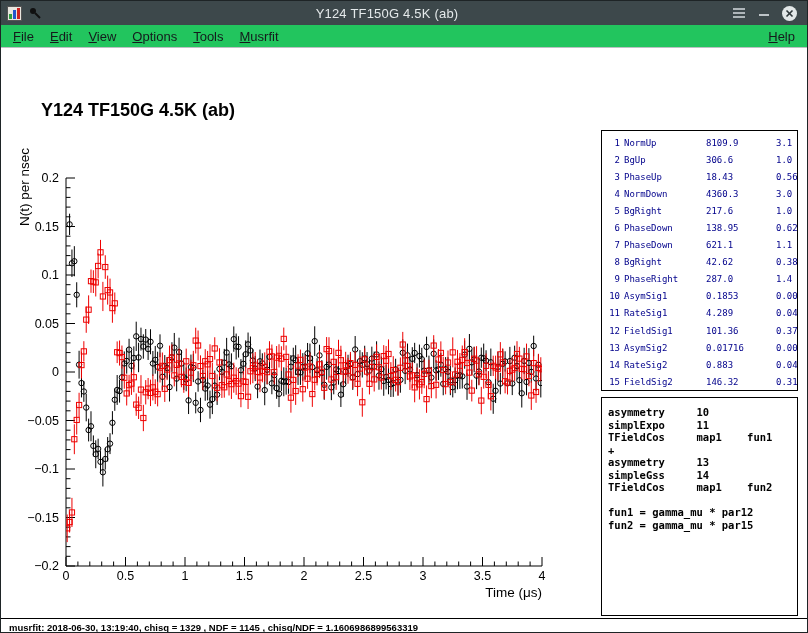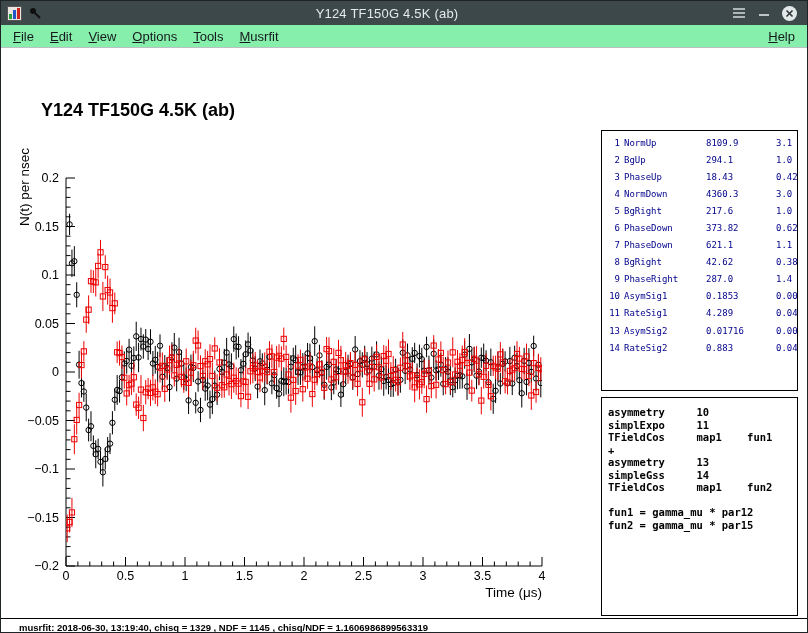--- a/index.html
+++ b/index.html
@@ -16,7 +16,7 @@
   .close-circle{width:15px;height:15px;border-radius:50%;background:#e2e7e8;
     display:flex;align-items:center;justify-content:center;}
   
-  .menubar{position:absolute;left:0;top:24px;right:0;height:22px;background:#86efac;
+  .menubar{position:absolute;left:0;top:24px;right:0;height:22px;background:#22c55e;
     border-bottom:1px solid #bcc0c2;display:flex;align-items:center;
     font-size:13px;color:#151a1c;padding:0 4px;}
   .menu-item{padding:0 8px;line-height:21px;}

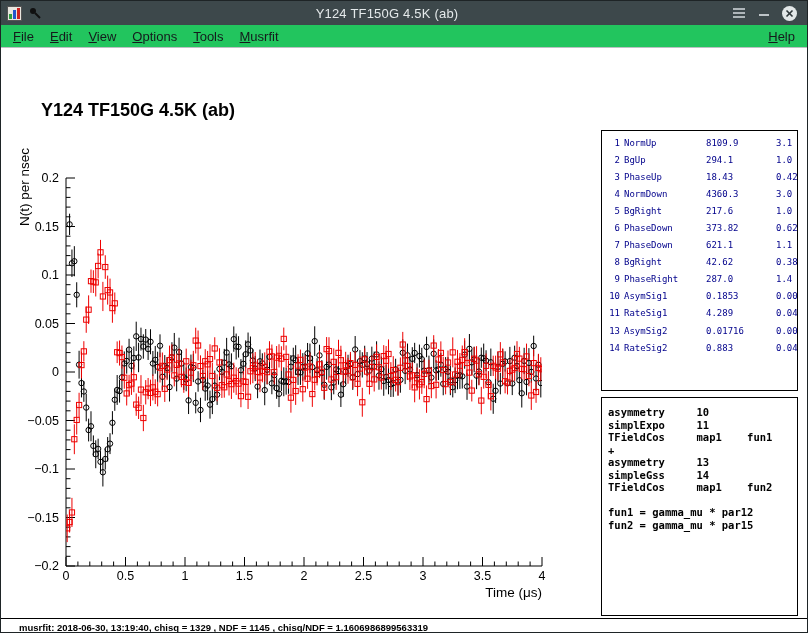--- a/index.html
+++ b/index.html
@@ -1027,7 +1027,7 @@
           <div class="param-row">
             <span class="param-no">2</span>
             <span class="param-name">BgUp</span>
-            <span class="param-value">294.1</span>
+            <span class="param-value">306.6</span>
             <span class="param-error">1.0</span>
           </div>
           <div class="param-row">

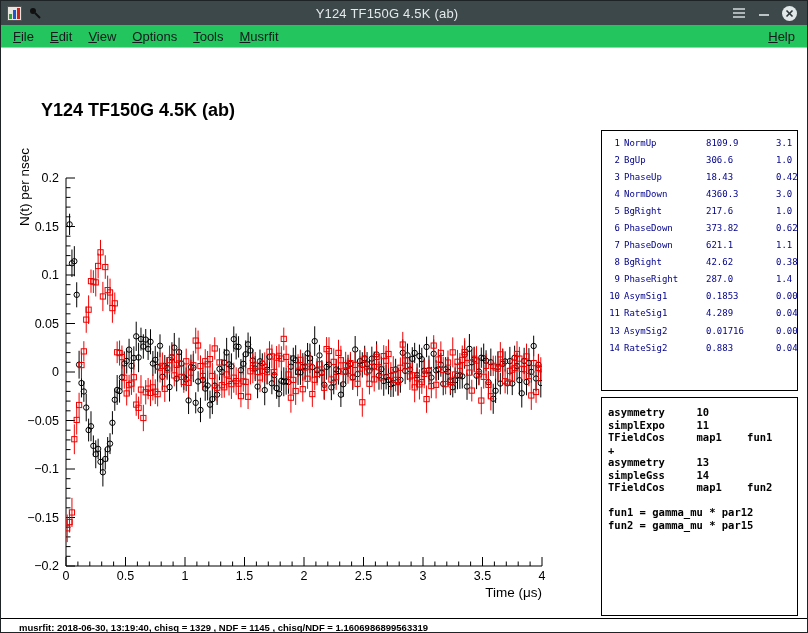--- a/index.html
+++ b/index.html
@@ -1034,7 +1034,7 @@
             <span class="param-no">3</span>
             <span class="param-name">PhaseUp</span>
             <span class="param-value">18.43</span>
-            <span class="param-error">0.42</span>
+            <span class="param-error">0.56</span>
           </div>
           <div class="param-row">
             <span class="param-no">4</span>

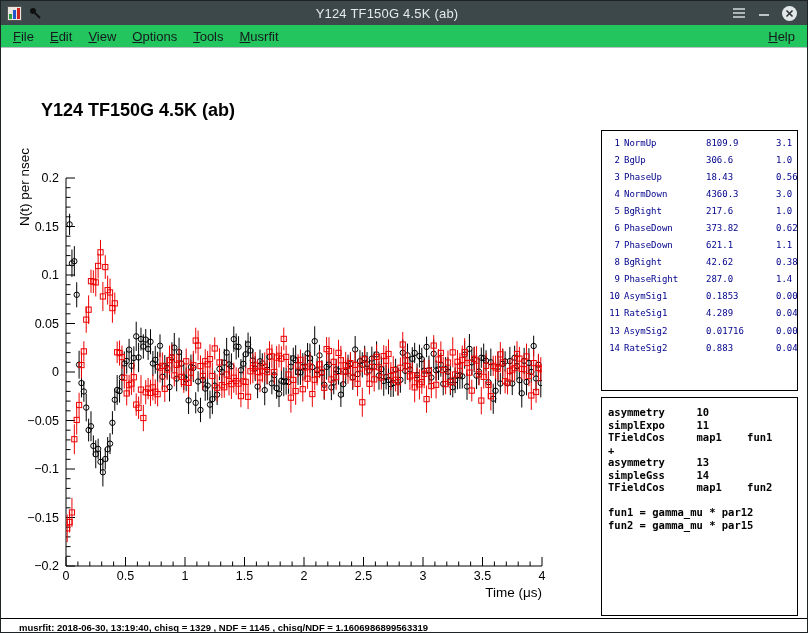--- a/index.html
+++ b/index.html
@@ -1051,7 +1051,7 @@
           <div class="param-row">
             <span class="param-no">6</span>
             <span class="param-name">PhaseDown</span>
-            <span class="param-value">373.82</span>
+            <span class="param-value">138.95</span>
             <span class="param-error">0.62</span>
           </div>
           <div class="param-row">

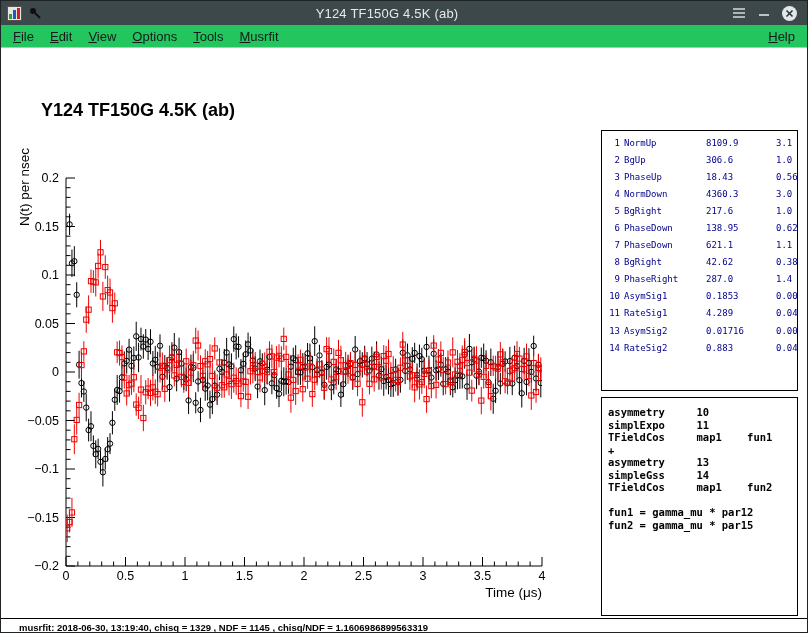--- a/index.html
+++ b/index.html
@@ -1085,6 +1085,12 @@
             <span class="param-error">0.043</span>
           </div>
           <div class="param-row">
+            <span class="param-no">12</span>
+            <span class="param-name">FieldSig1</span>
+            <span class="param-value">101.36</span>
+            <span class="param-error">0.37</span>
+          </div>
+          <div class="param-row">
             <span class="param-no">13</span>
             <span class="param-name">AsymSig2</span>
             <span class="param-value">0.01716</span>

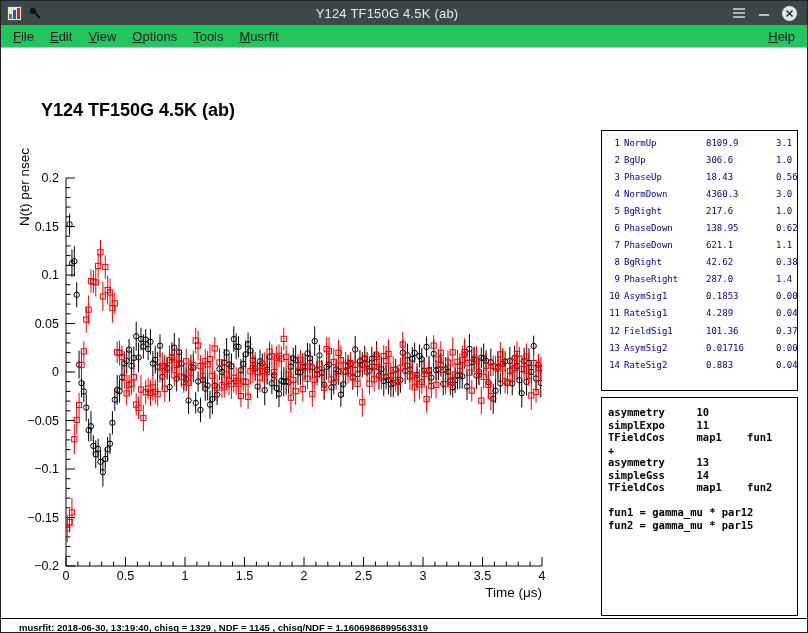--- a/index.html
+++ b/index.html
@@ -1102,6 +1102,12 @@
             <span class="param-value">0.883</span>
             <span class="param-error">0.045</span>
           </div>
+          <div class="param-row">
+            <span class="param-no">15</span>
+            <span class="param-name">FieldSig2</span>
+            <span class="param-value">146.32</span>
+            <span class="param-error">0.31</span>
+          </div>
         </div>
     </div>
 

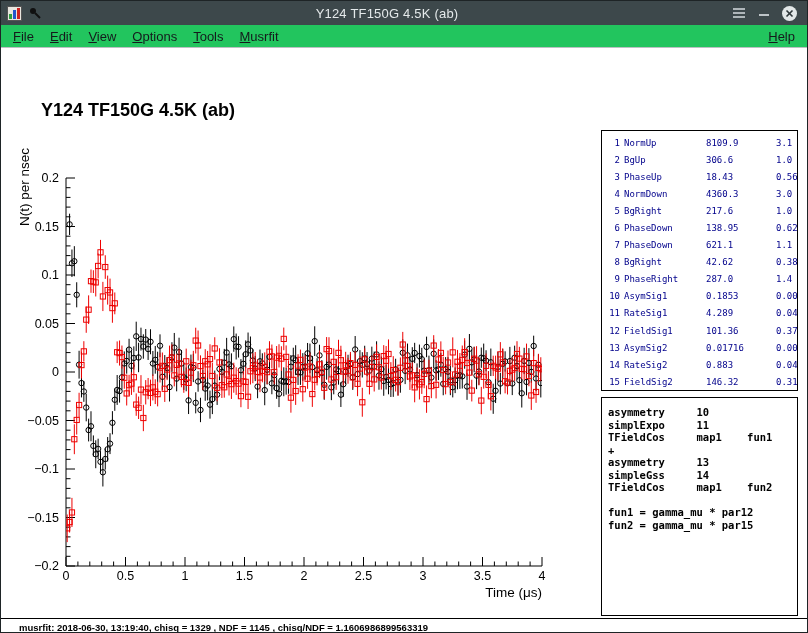--- a/index.html
+++ b/index.html
@@ -39,7 +39,7 @@
     font-size:10.5px;font-weight:bold;line-height:12.5px;color:#000;white-space:pre;}
   
   .hline{position:absolute;left:0;right:0;height:1px;background:#000;}
-  .status-line{position:absolute;left:18px;top:574px;font-size:9.5px;font-weight:bold;color:#000;}
+  .status-line{position:absolute;left:8px;top:574px;font-size:9.5px;font-weight:bold;color:#000;}
 </style>
 </head>
 <body>

